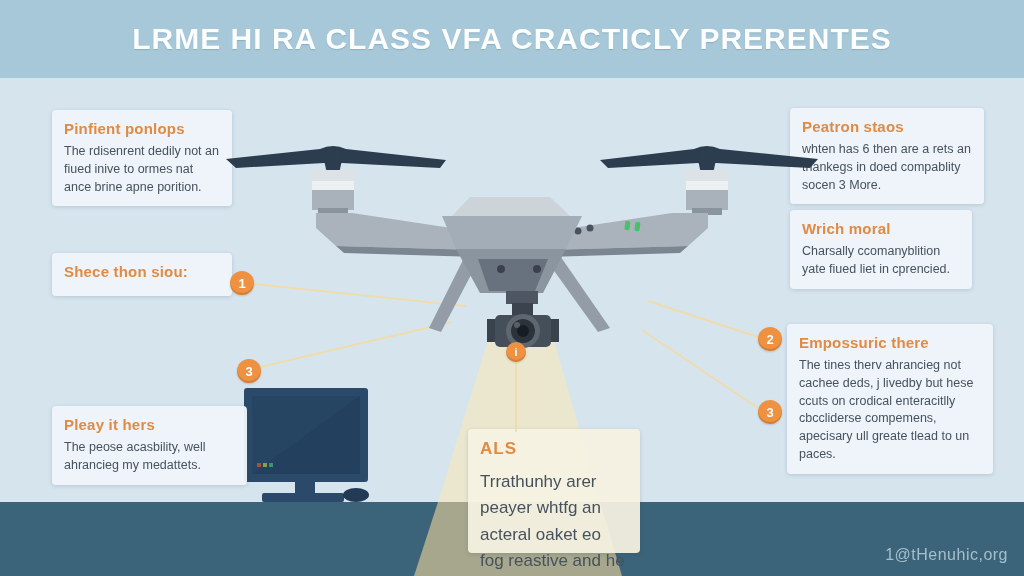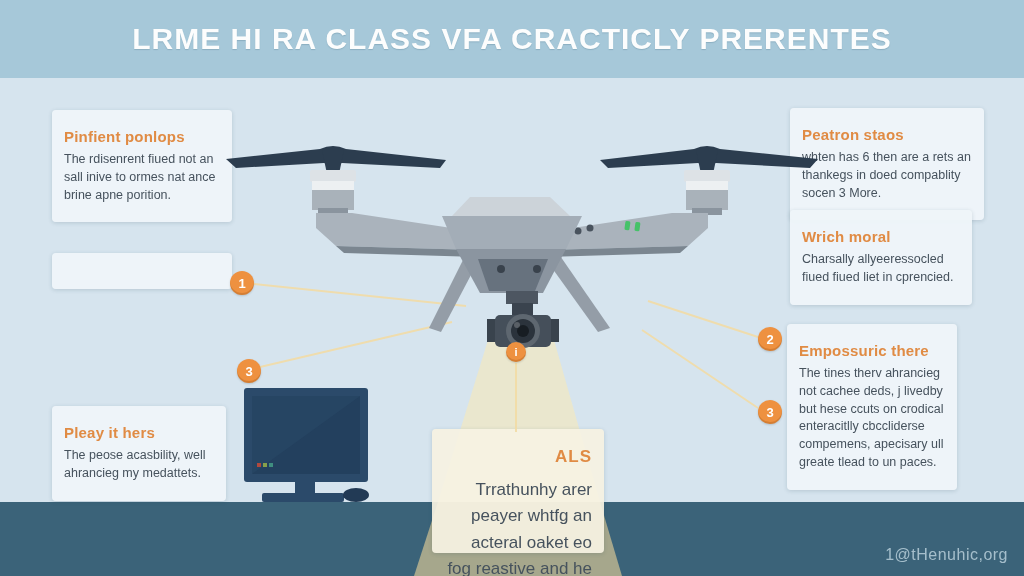--- a/index.html
+++ b/index.html
@@ -19,7 +19,7 @@
   .overlay{pointer-events:none;}
   .callout{
     position:absolute;background:rgba(238,245,249,.96);border-radius:4px;
-    padding:18px 12px;box-shadow:0 1px 4px rgba(40,70,90,.18);
+    padding:10px 12px;box-shadow:0 1px 4px rgba(40,70,90,.18);
     z-index:2;box-sizing:border-box;
   }
   .callout h3{

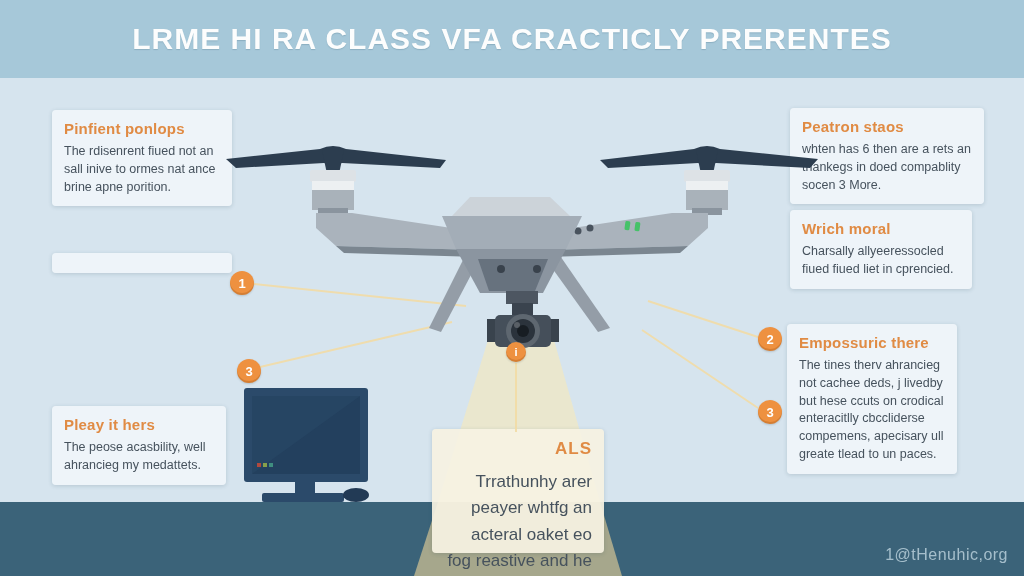--- a/index.html
+++ b/index.html
@@ -79,7 +79,7 @@
 
   <div class="callout" style="left:52px;top:110px;width:180px;">
     <h3>Pinfient ponlops</h3>
-    <p>The rdisenrent fiued not an sall inive to ormes nat ance brine apne porition.</p>
+    <p>The rdisenrent dedily not an fiued inive to ormes nat ance brine apne porition.</p>
   </div>
   <div class="callout" style="left:52px;top:253px;width:180px;">
   </div>

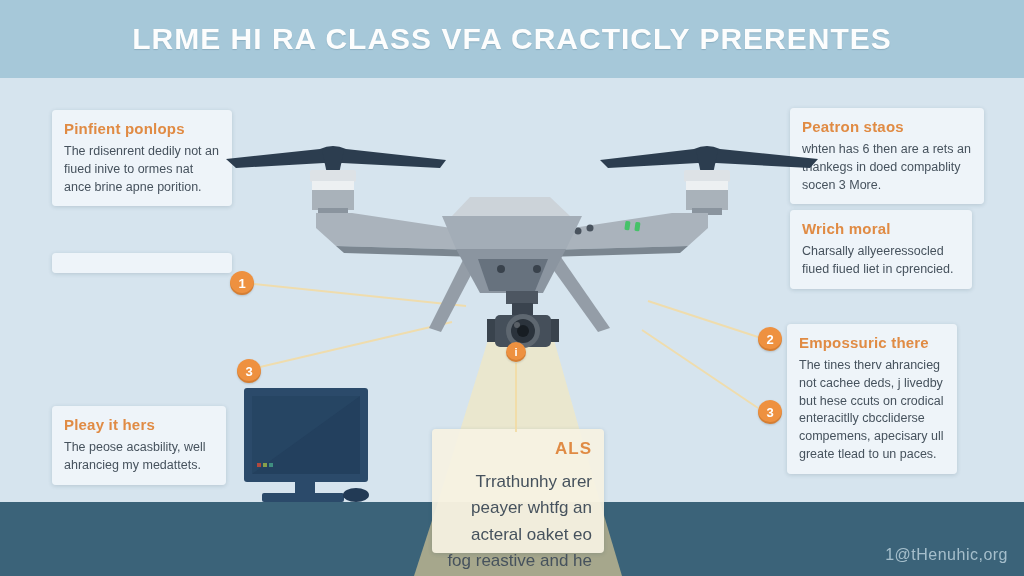--- a/index.html
+++ b/index.html
@@ -94,7 +94,7 @@
   </div>
   <div class="callout" style="left:790px;top:210px;width:182px;">
     <h3>Wrich moral</h3>
-    <p>Charsally allyeeressocled fiued fiued liet in cprencied.</p>
+    <p>Charsally ccomanyblition yate fiued liet in cprencied.</p>
   </div>
   <div class="callout" style="left:787px;top:324px;width:170px;">
     <h3>Empossuric there</h3>

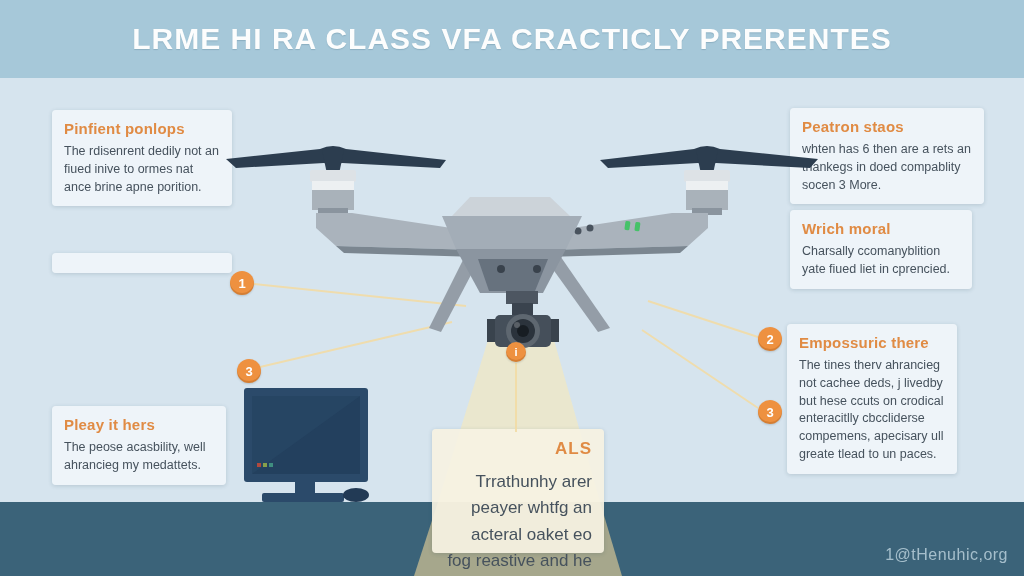--- a/index.html
+++ b/index.html
@@ -82,6 +82,7 @@
     <p>The rdisenrent dedily not an fiued inive to ormes nat ance brine apne porition.</p>
   </div>
   <div class="callout" style="left:52px;top:253px;width:180px;">
+    <h3>Shece thon siou:</h3>
   </div>
   <div class="callout" style="left:52px;top:406px;width:174px;">
     <h3>Pleay it hers</h3>

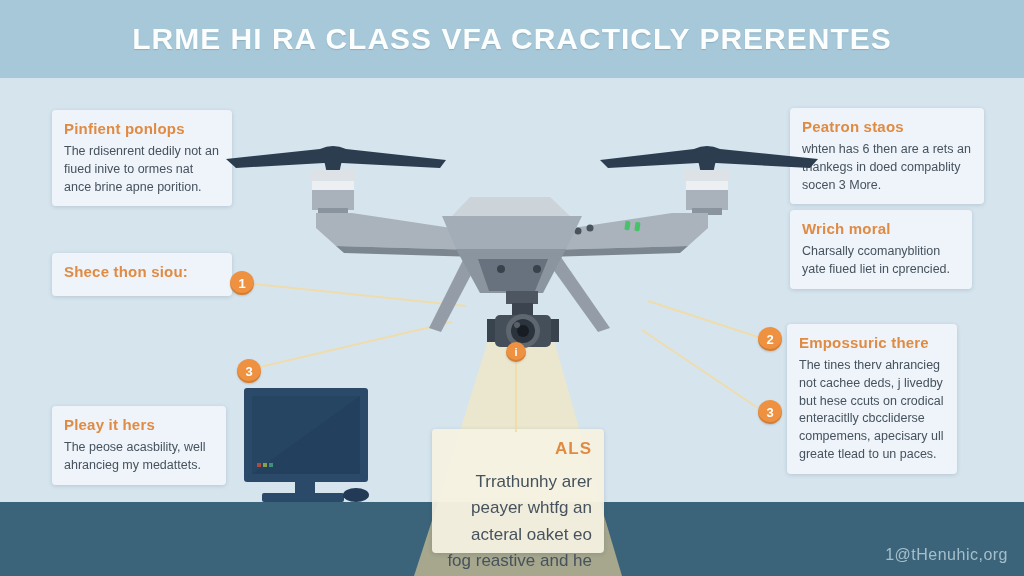--- a/index.html
+++ b/index.html
@@ -97,7 +97,7 @@
     <h3>Wrich moral</h3>
     <p>Charsally ccomanyblition yate fiued liet in cprencied.</p>
   </div>
-  <div class="callout" style="left:787px;top:324px;width:170px;">
+  <div class="callout" style="left:787px;top:324px;width:206px;">
     <h3>Empossuric there</h3>
     <p>The tines therv ahrancieg not cachee deds, j livedby but hese ccuts on crodical enteracitlly cbccliderse compemens, apecisary ull greate tlead to un paces.</p>
   </div>

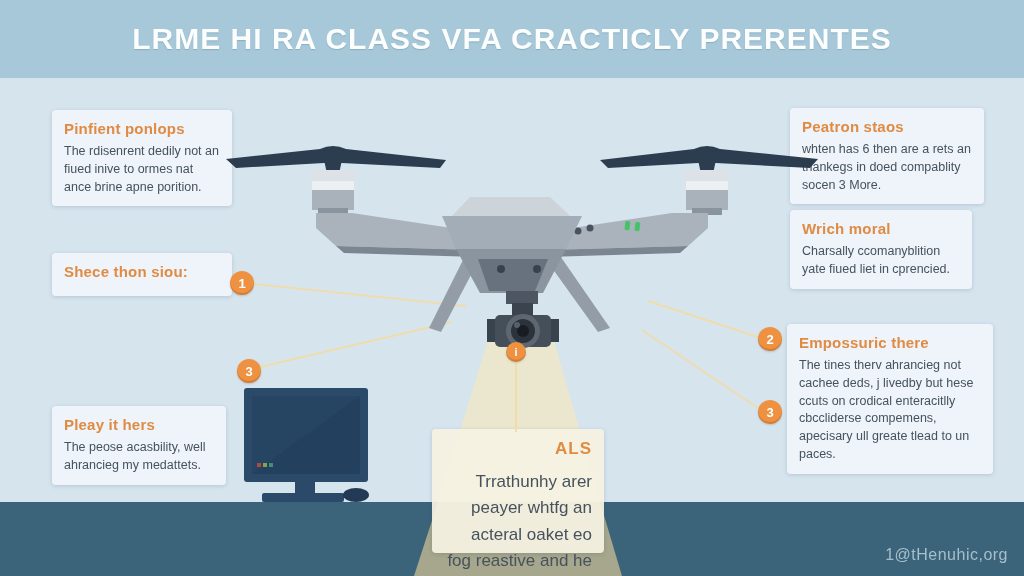--- a/index.html
+++ b/index.html
@@ -84,7 +84,7 @@
   <div class="callout" style="left:52px;top:253px;width:180px;">
     <h3>Shece thon siou:</h3>
   </div>
-  <div class="callout" style="left:52px;top:406px;width:174px;">
+  <div class="callout" style="left:52px;top:406px;width:195px;">
     <h3>Pleay it hers</h3>
     <p>The peose acasbility, well ahrancieg my medattets.</p>
   </div>

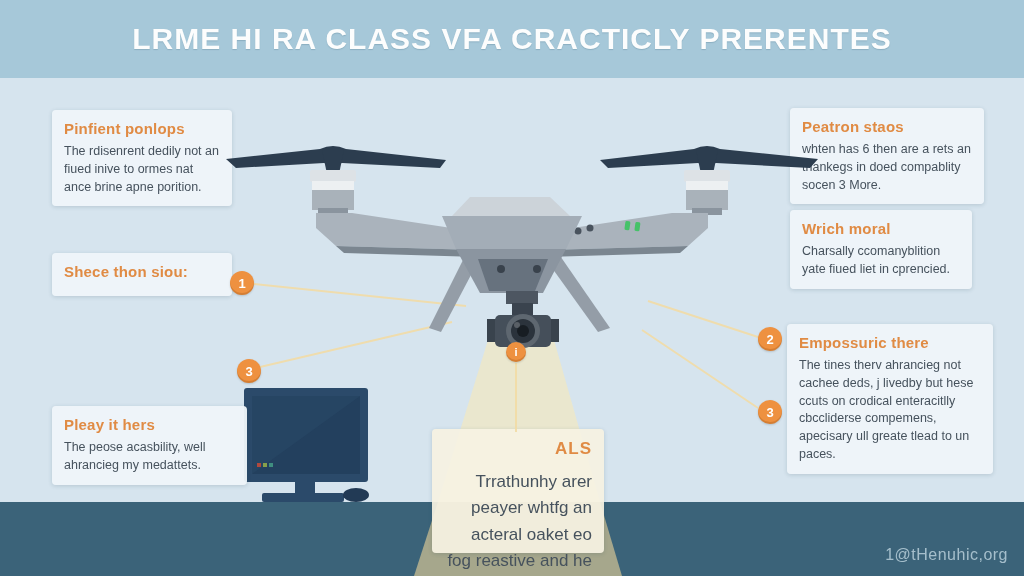--- a/index.html
+++ b/index.html
@@ -29,7 +29,7 @@
     margin:0;color:#46525d;font-size:12.5px;line-height:1.42;font-weight:500;
   }
   .callout.center-box{
-    background:rgba(246,242,226,.93);text-align:right;
+    background:rgba(246,242,226,.93);text-align:left;margin-left:36px;
   }
   .callout.center-box h3{font-size:17px;letter-spacing:1px;margin-bottom:10px;}
   .callout.center-box p{font-size:17px;line-height:1.55;}

